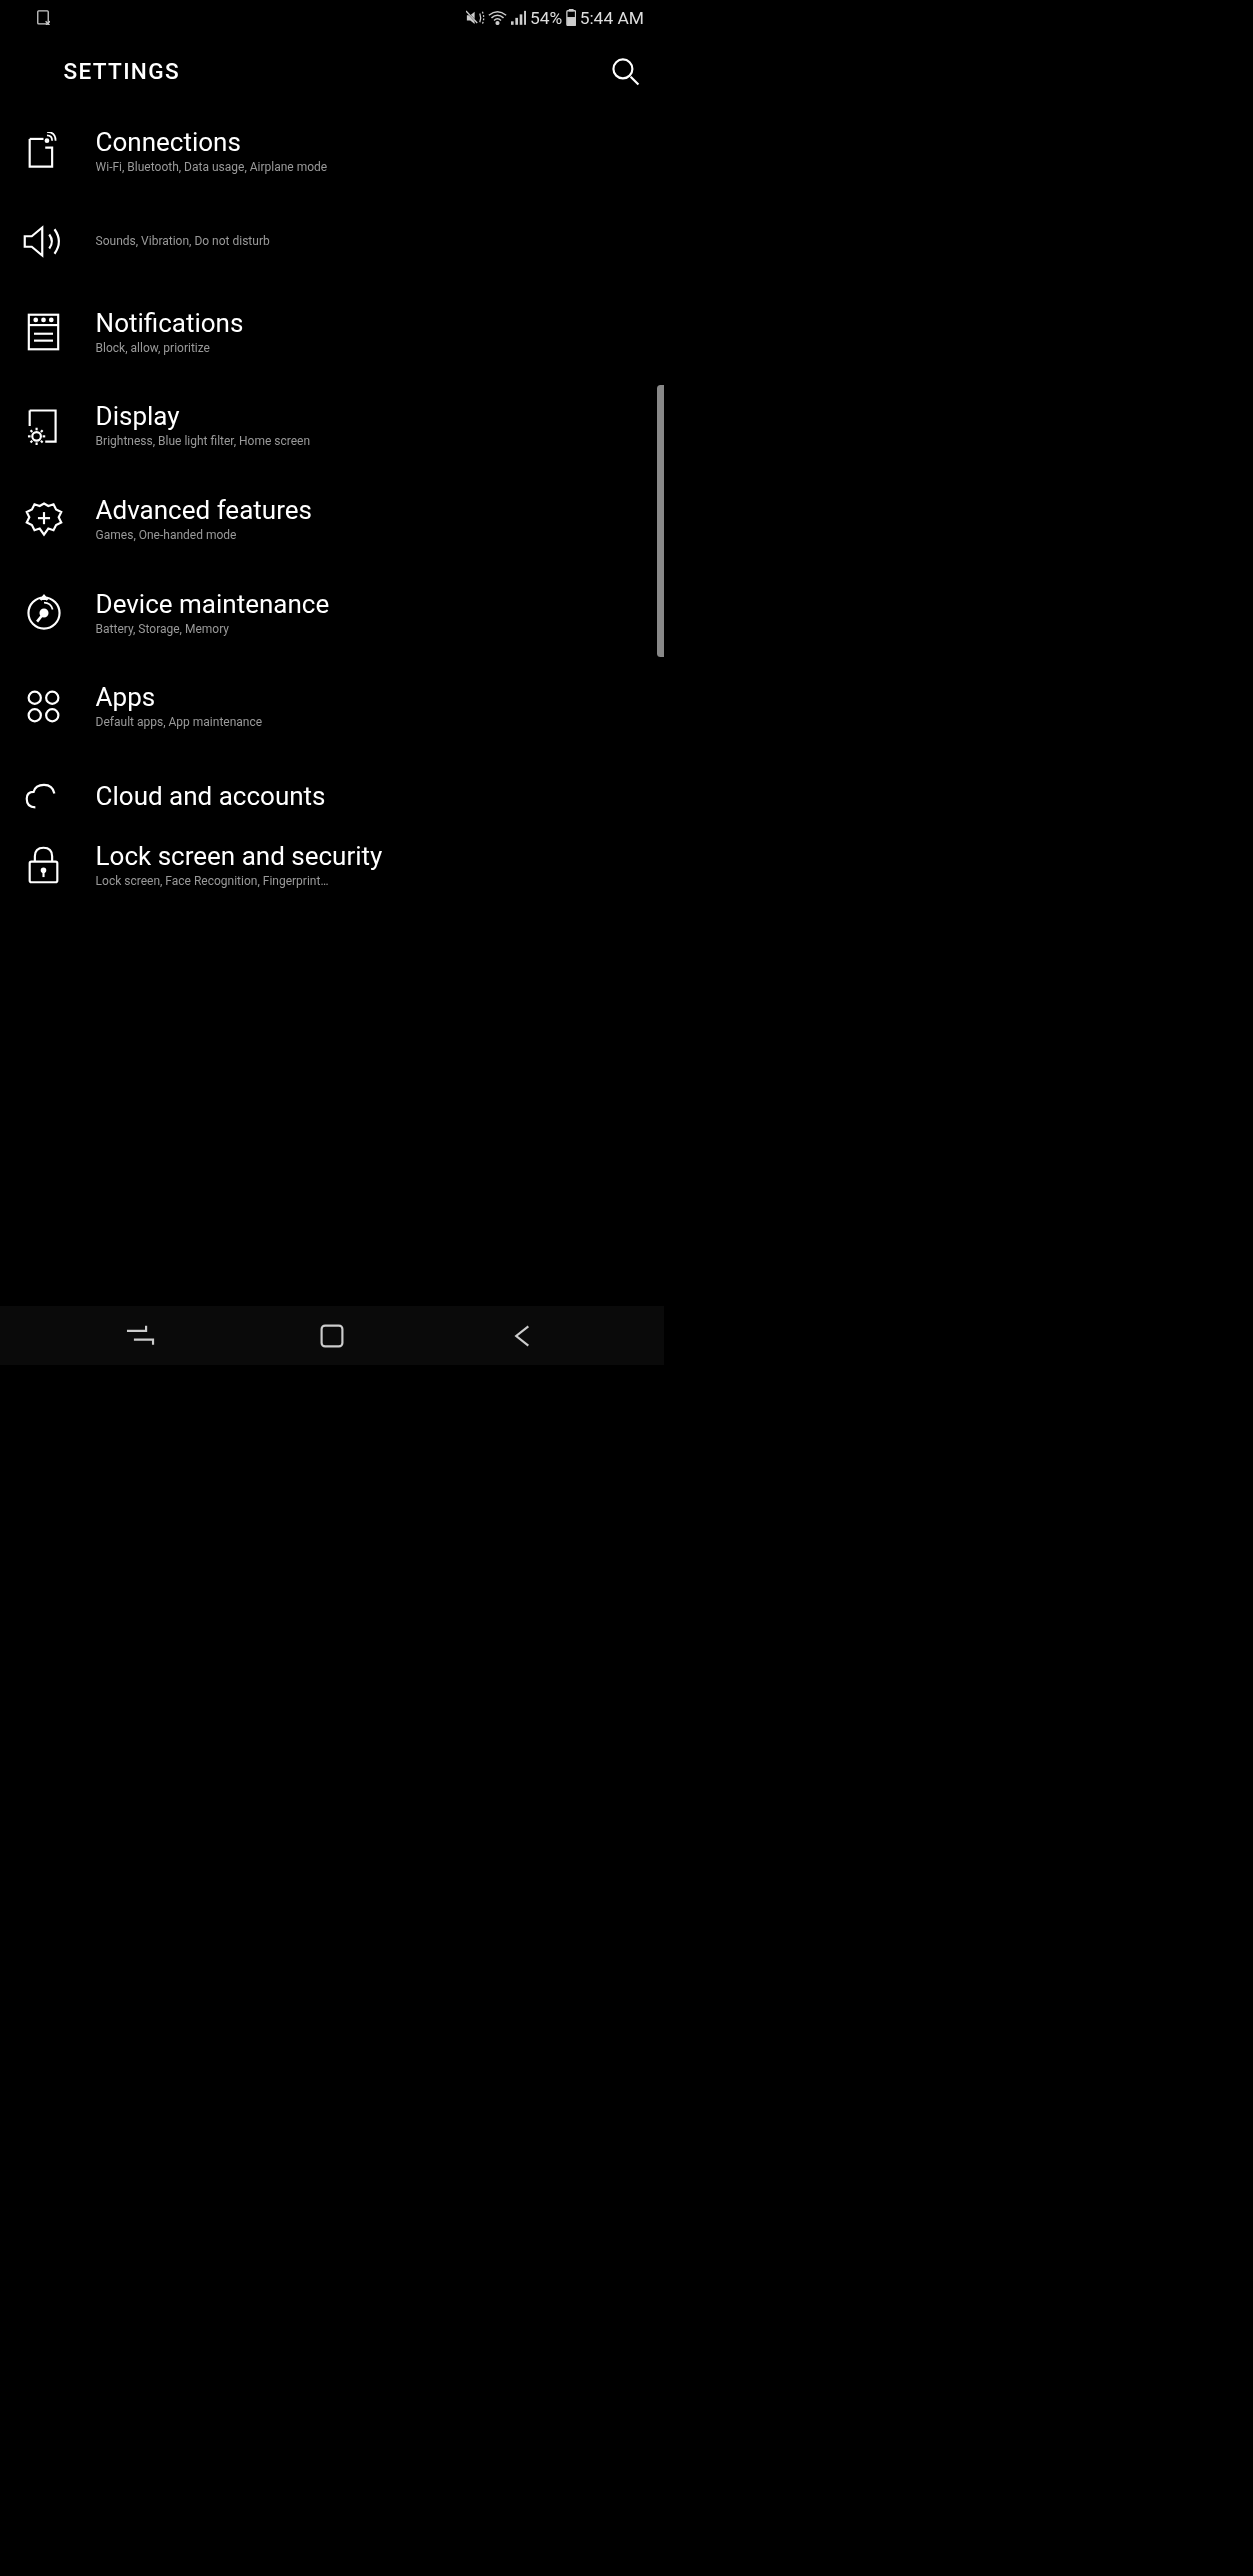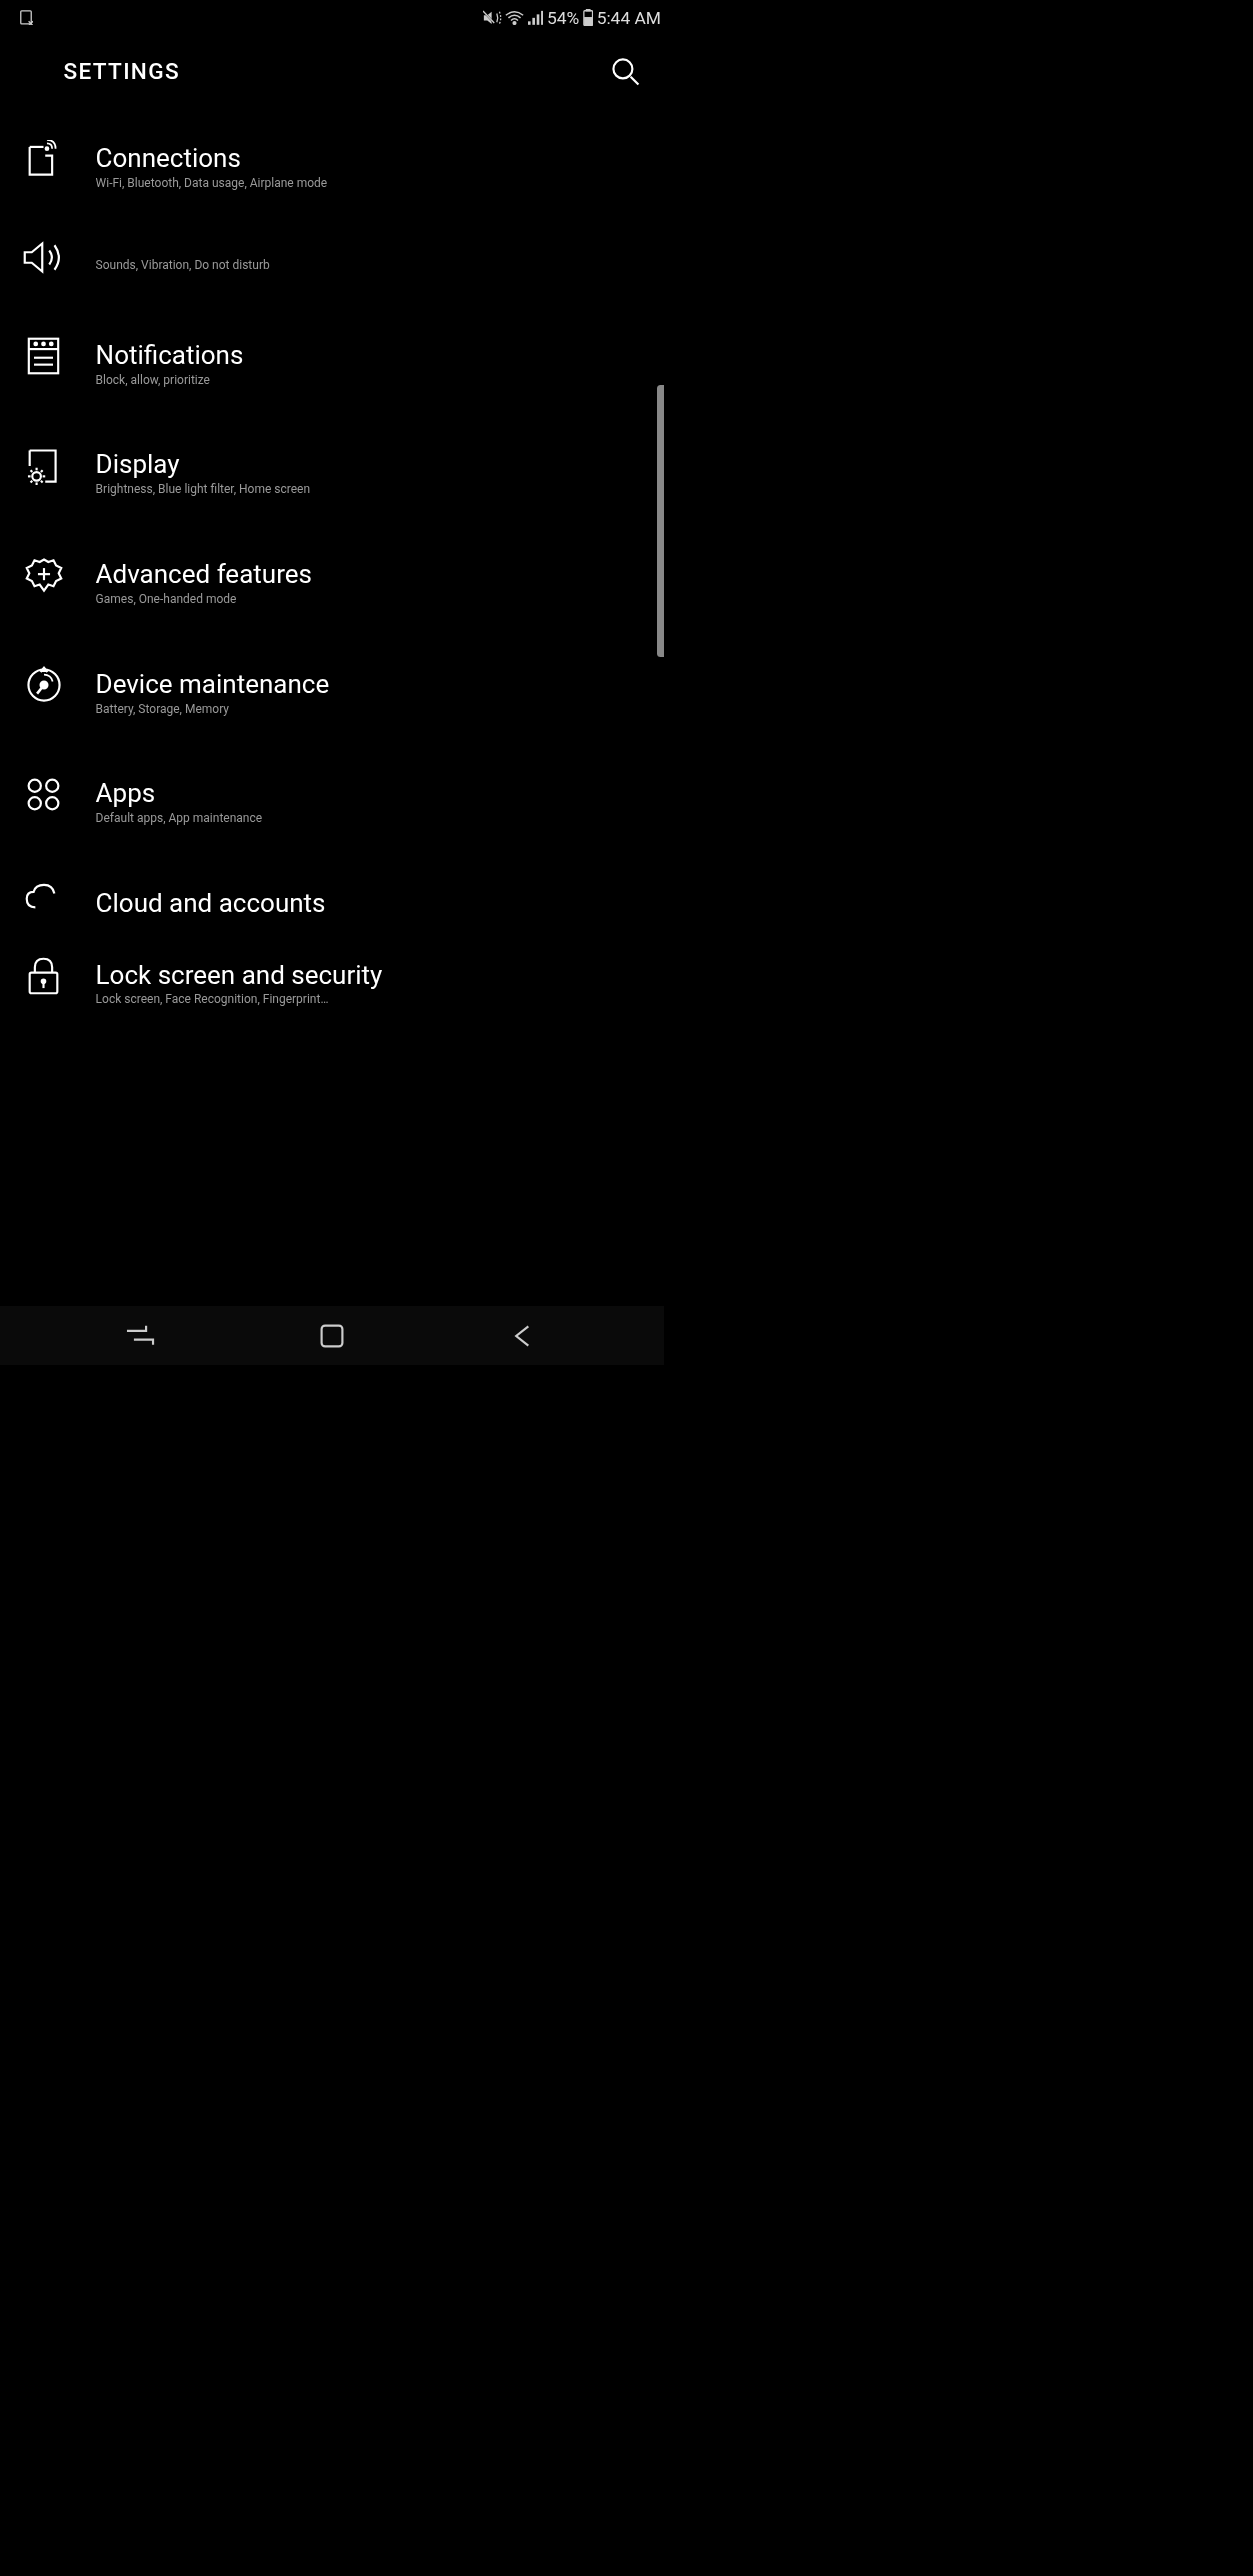--- a/index.html
+++ b/index.html
@@ -21,7 +21,7 @@
       display: flex;
       align-items: center;
       justify-content: space-between;
-      padding: 0 3px;
+      padding: 0 20px;
     }
     .status-left {
       display: flex;

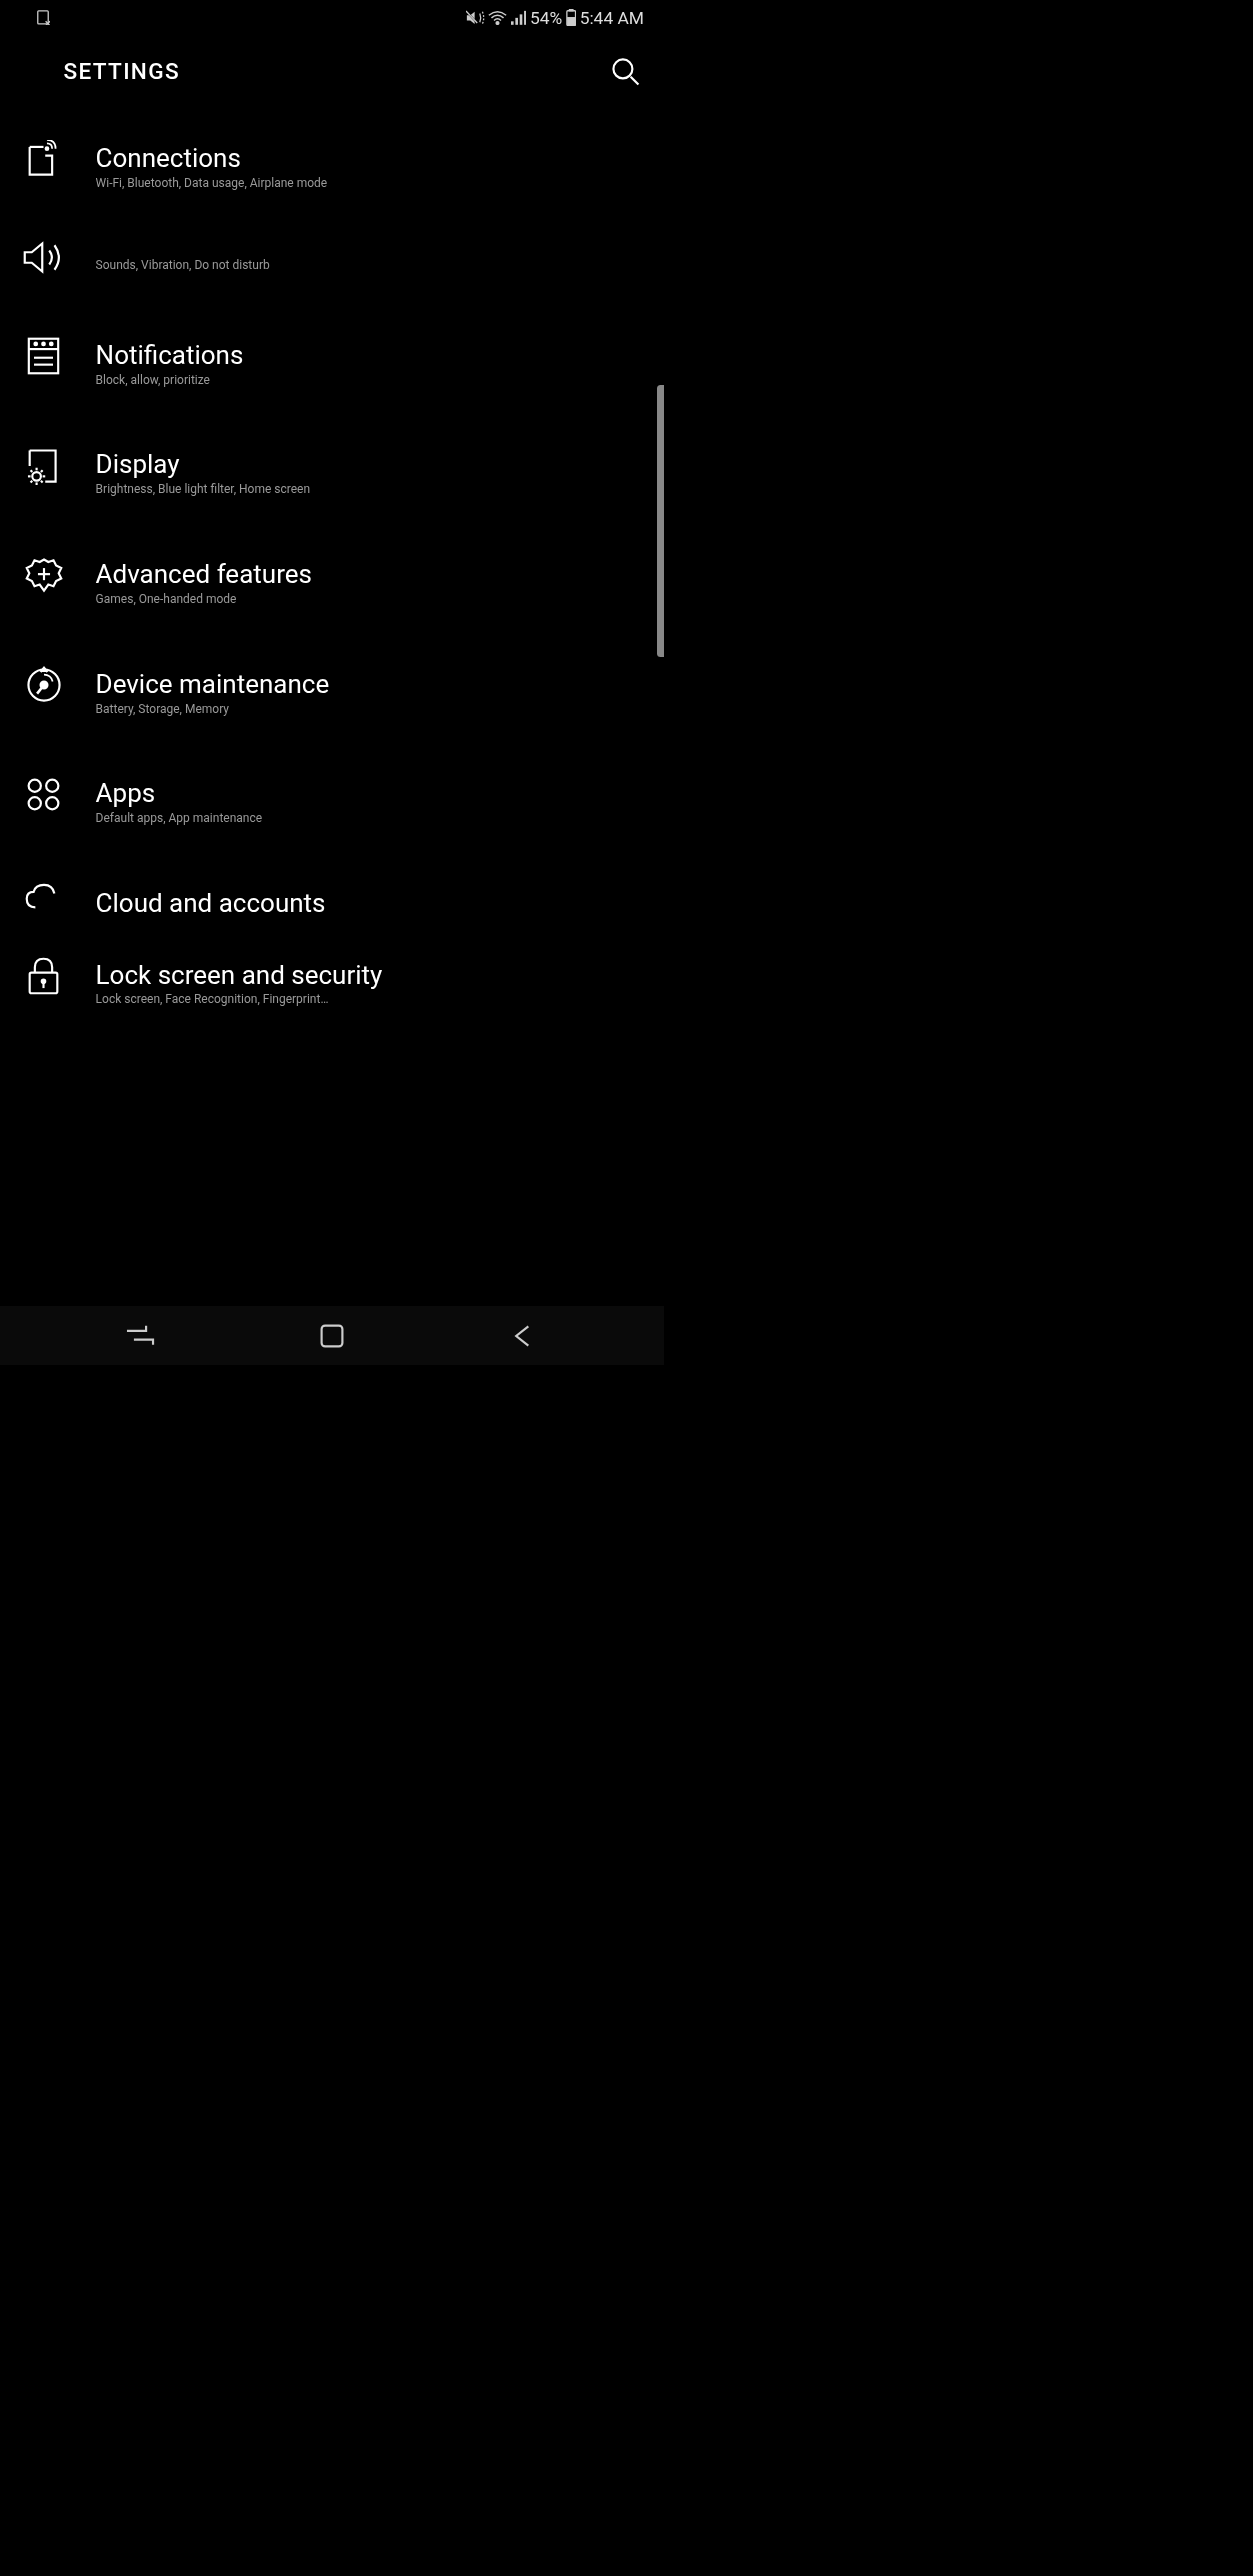--- a/index.html
+++ b/index.html
@@ -71,7 +71,6 @@
     .setting-content {
       flex: 1;
       min-width: 0;
-      margin-top: 16px;
     }
     .setting-title {
       font-size: 26px;

